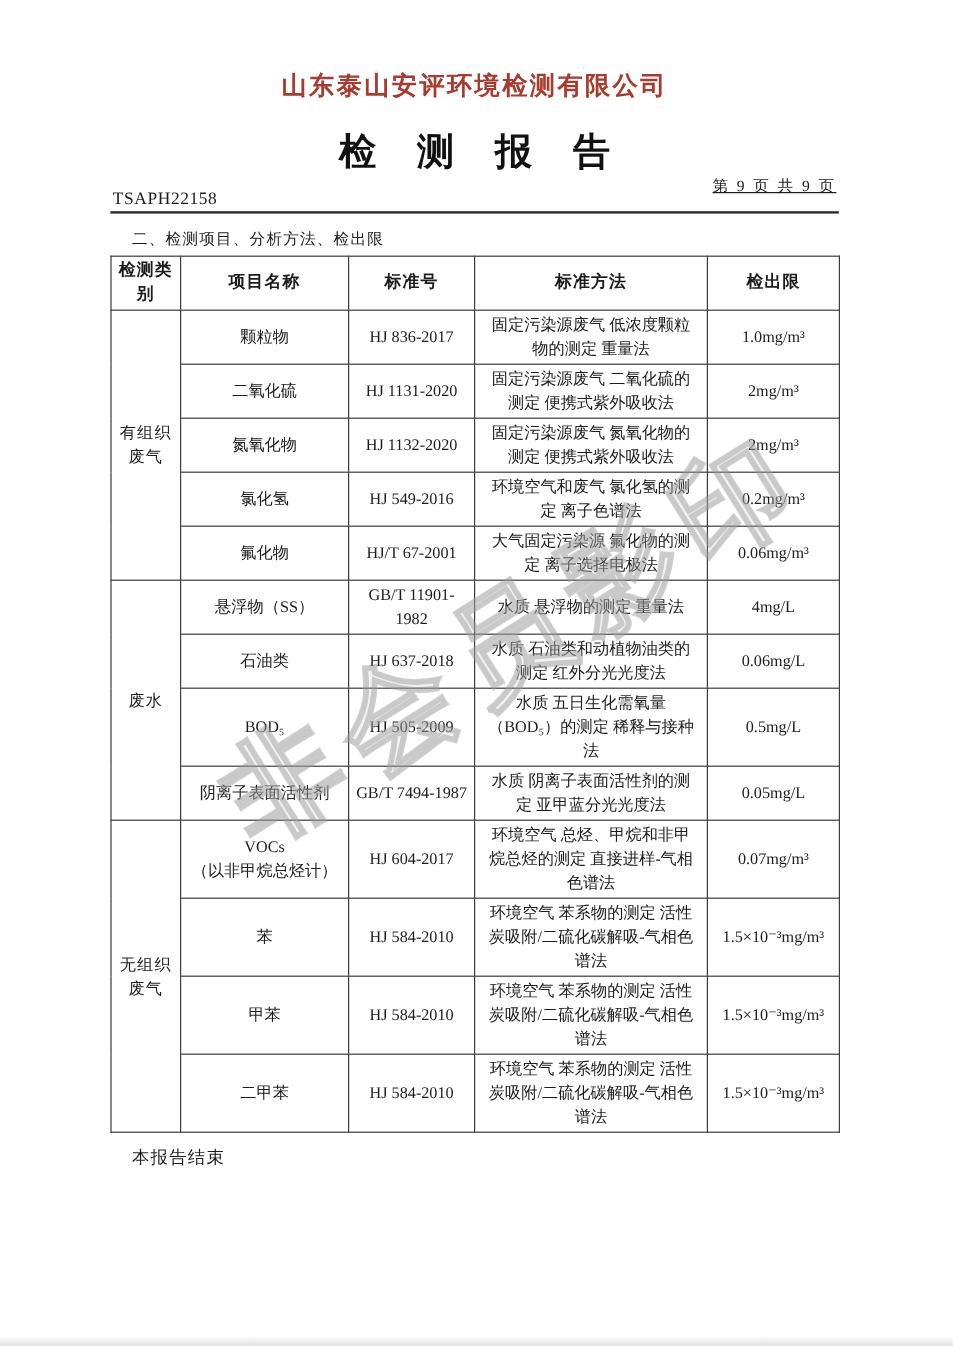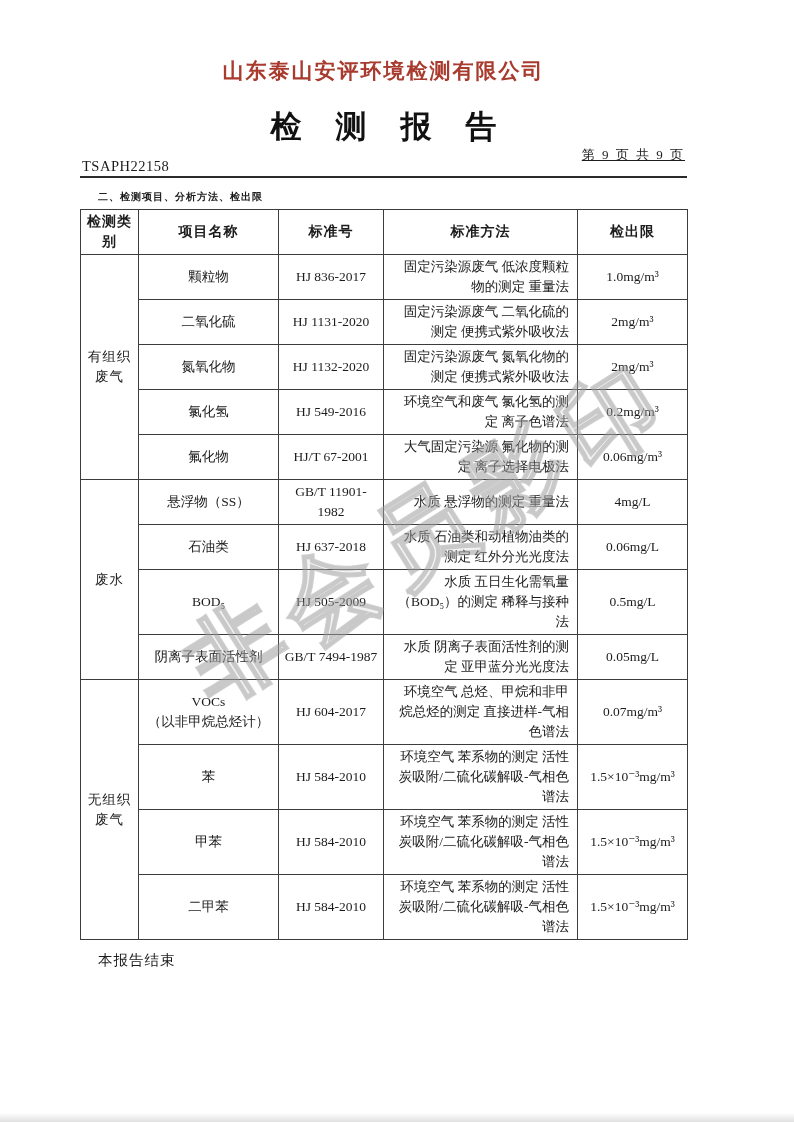--- a/index.html
+++ b/index.html
@@ -11,7 +11,7 @@
     font-family:"Liberation Serif","DejaVu Serif",serif;
     color:#1c1c1c;
   }
-  .content{position:absolute;left:80px;top:0;width:607px;}
+  .content{position:absolute;left:92px;top:0;width:607px;}
   .company{
     margin-top:57px;text-align:center;
     font-size:21px;font-weight:600;letter-spacing:2px;

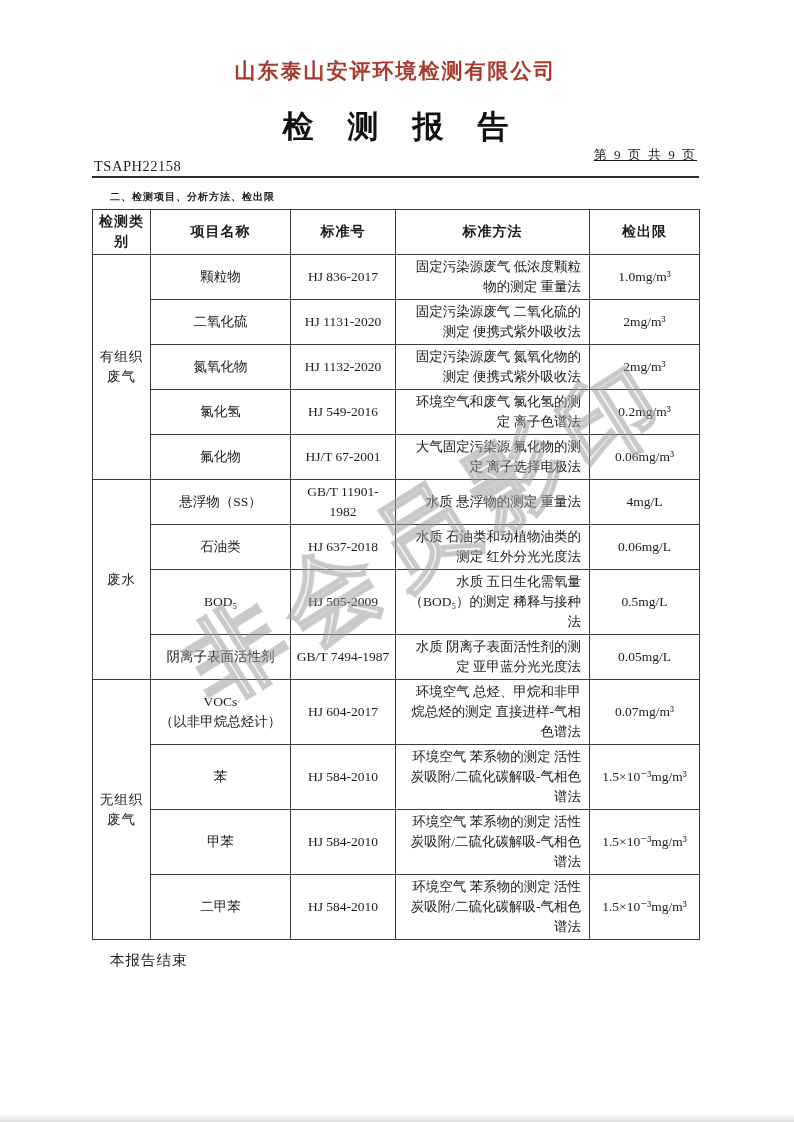--- a/index.html
+++ b/index.html
@@ -26,7 +26,7 @@
   .meta{position:relative;height:26px;margin-top:2px;border-bottom:2px solid #2b2b2b;}
   .report-no{position:absolute;left:2px;bottom:1px;font-size:14.5px;letter-spacing:0.5px;}
   .page-info{position:absolute;right:2px;top:-4px;font-size:13px;letter-spacing:2px;text-decoration:underline;}
-  .section-title{margin:12px 0 5px 18px;font-size:10px;font-weight:bold;letter-spacing:1px;}
+  .section-title{margin:12px 0 5px 18px;font-size:13px;font-weight:normal;letter-spacing:1px;}
   table{border-collapse:collapse;table-layout:fixed;width:607px;padding-left:32px;}
   col.c1{width:58px;}col.c2{width:140px;}col.c3{width:105px;}col.c4{width:194px;}col.c5{width:110px;}
   th,td{

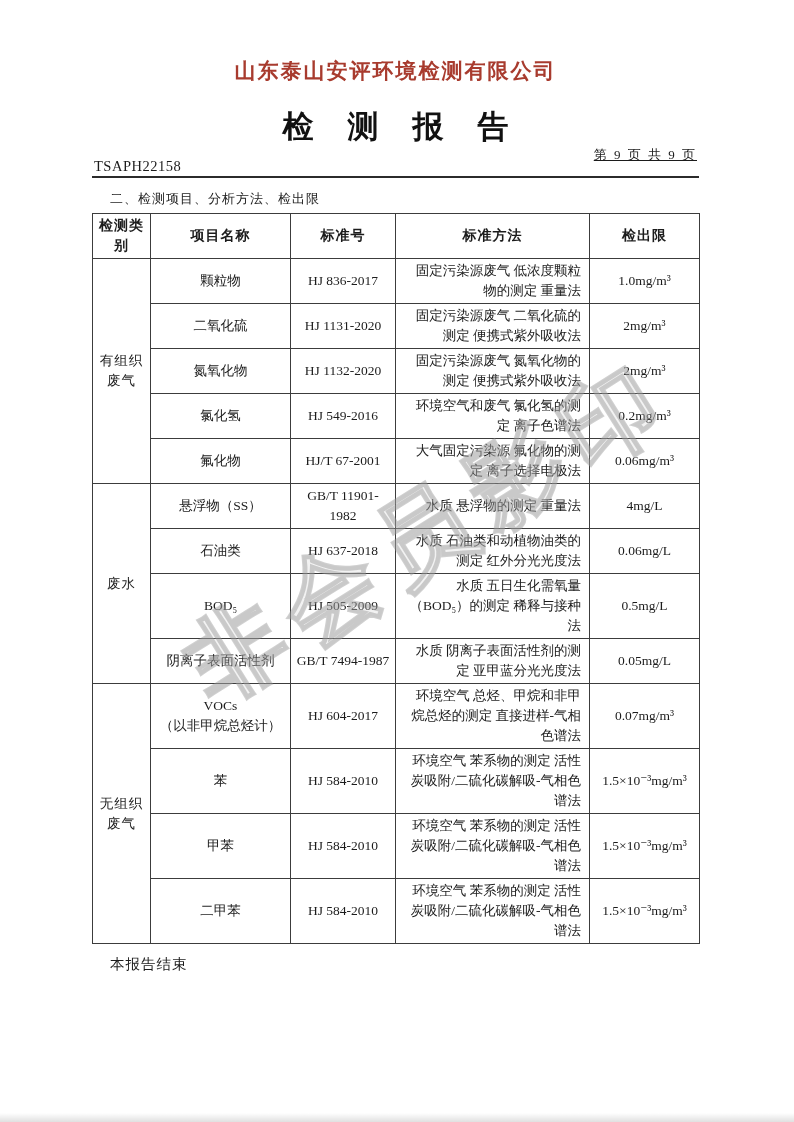--- a/index.html
+++ b/index.html
@@ -36,7 +36,7 @@
     word-break:break-word;
   }
   th{font-weight:bold;font-size:14px;letter-spacing:1px;}
-  td.method{text-align:right;padding:2px 8px;}
+  td.method{text-align:center;padding:2px 8px;}
   td.cat{letter-spacing:1px;}
   tr.h38{height:38px;}tr.h42{height:42px;}tr.h44{height:44px;}tr.h45{height:45px;}
   tr.h50{height:50px;}tr.h54{height:54px;}tr.h56{height:56px;}tr.h58{height:58px;}

